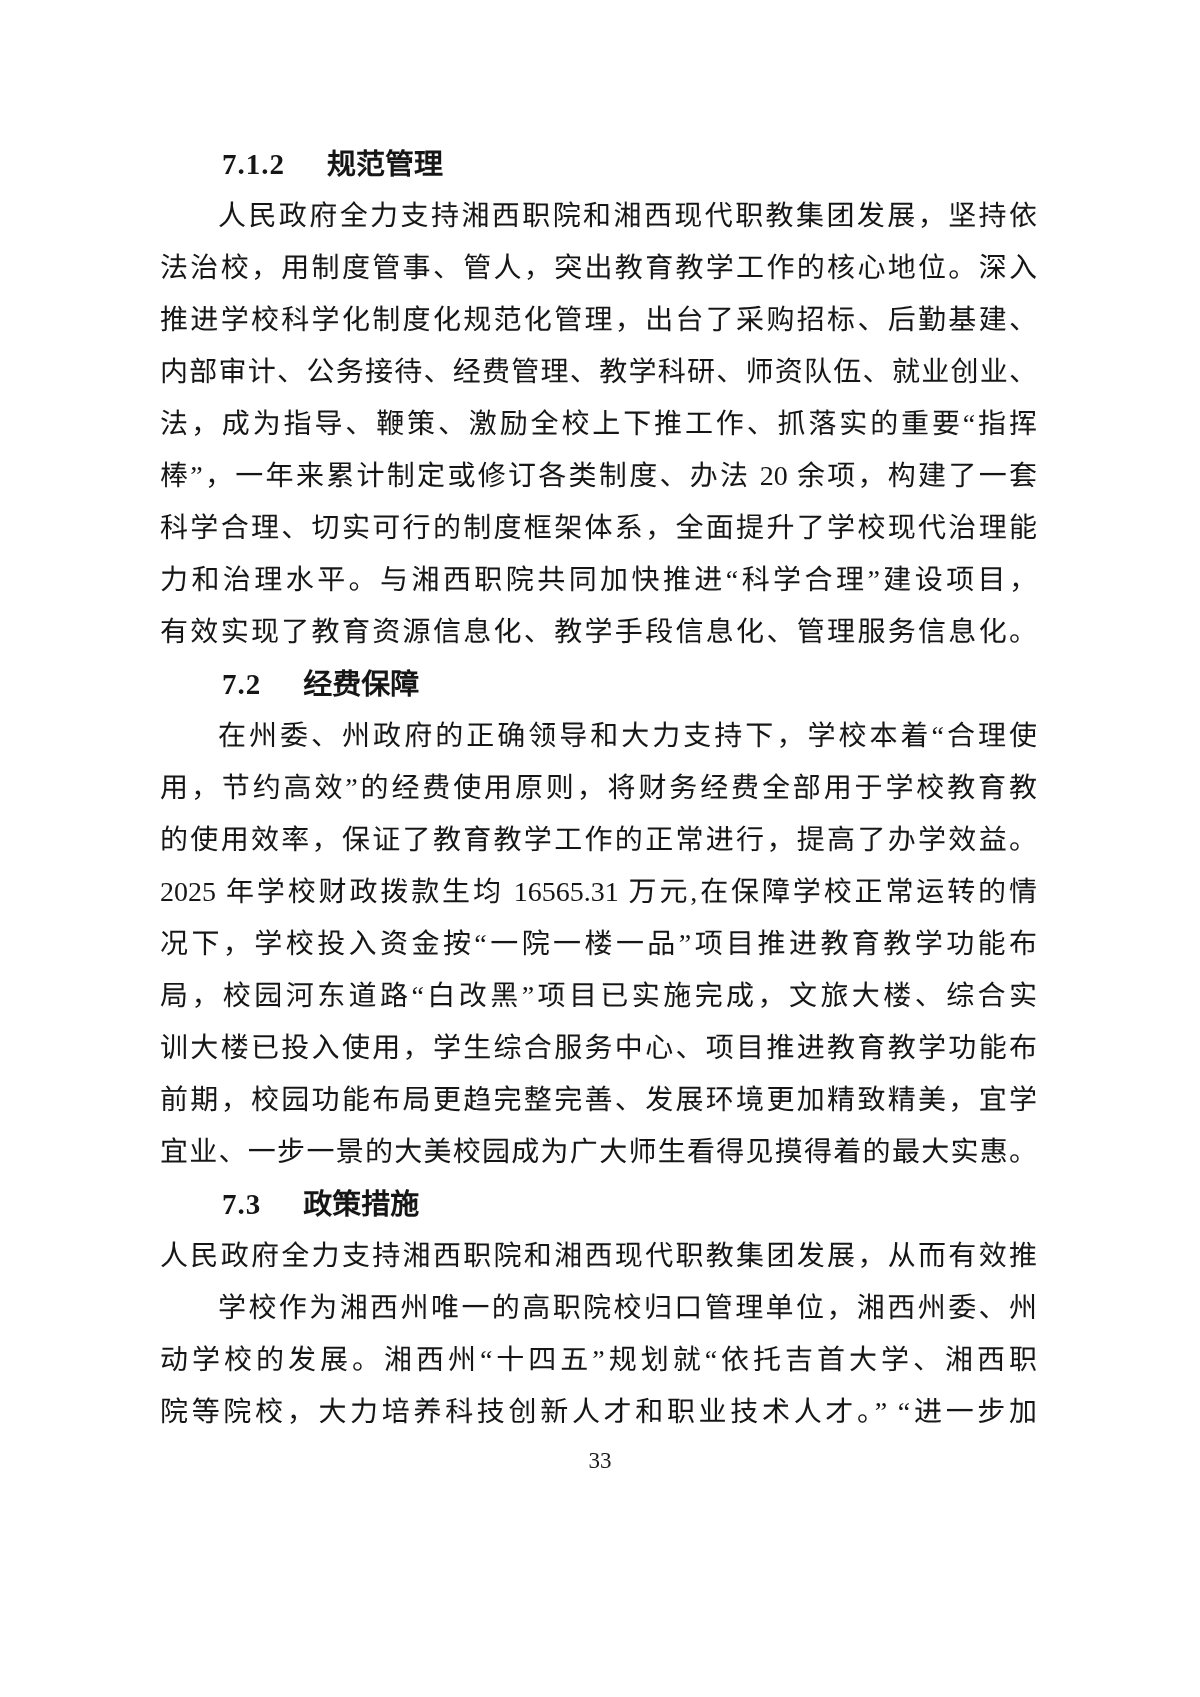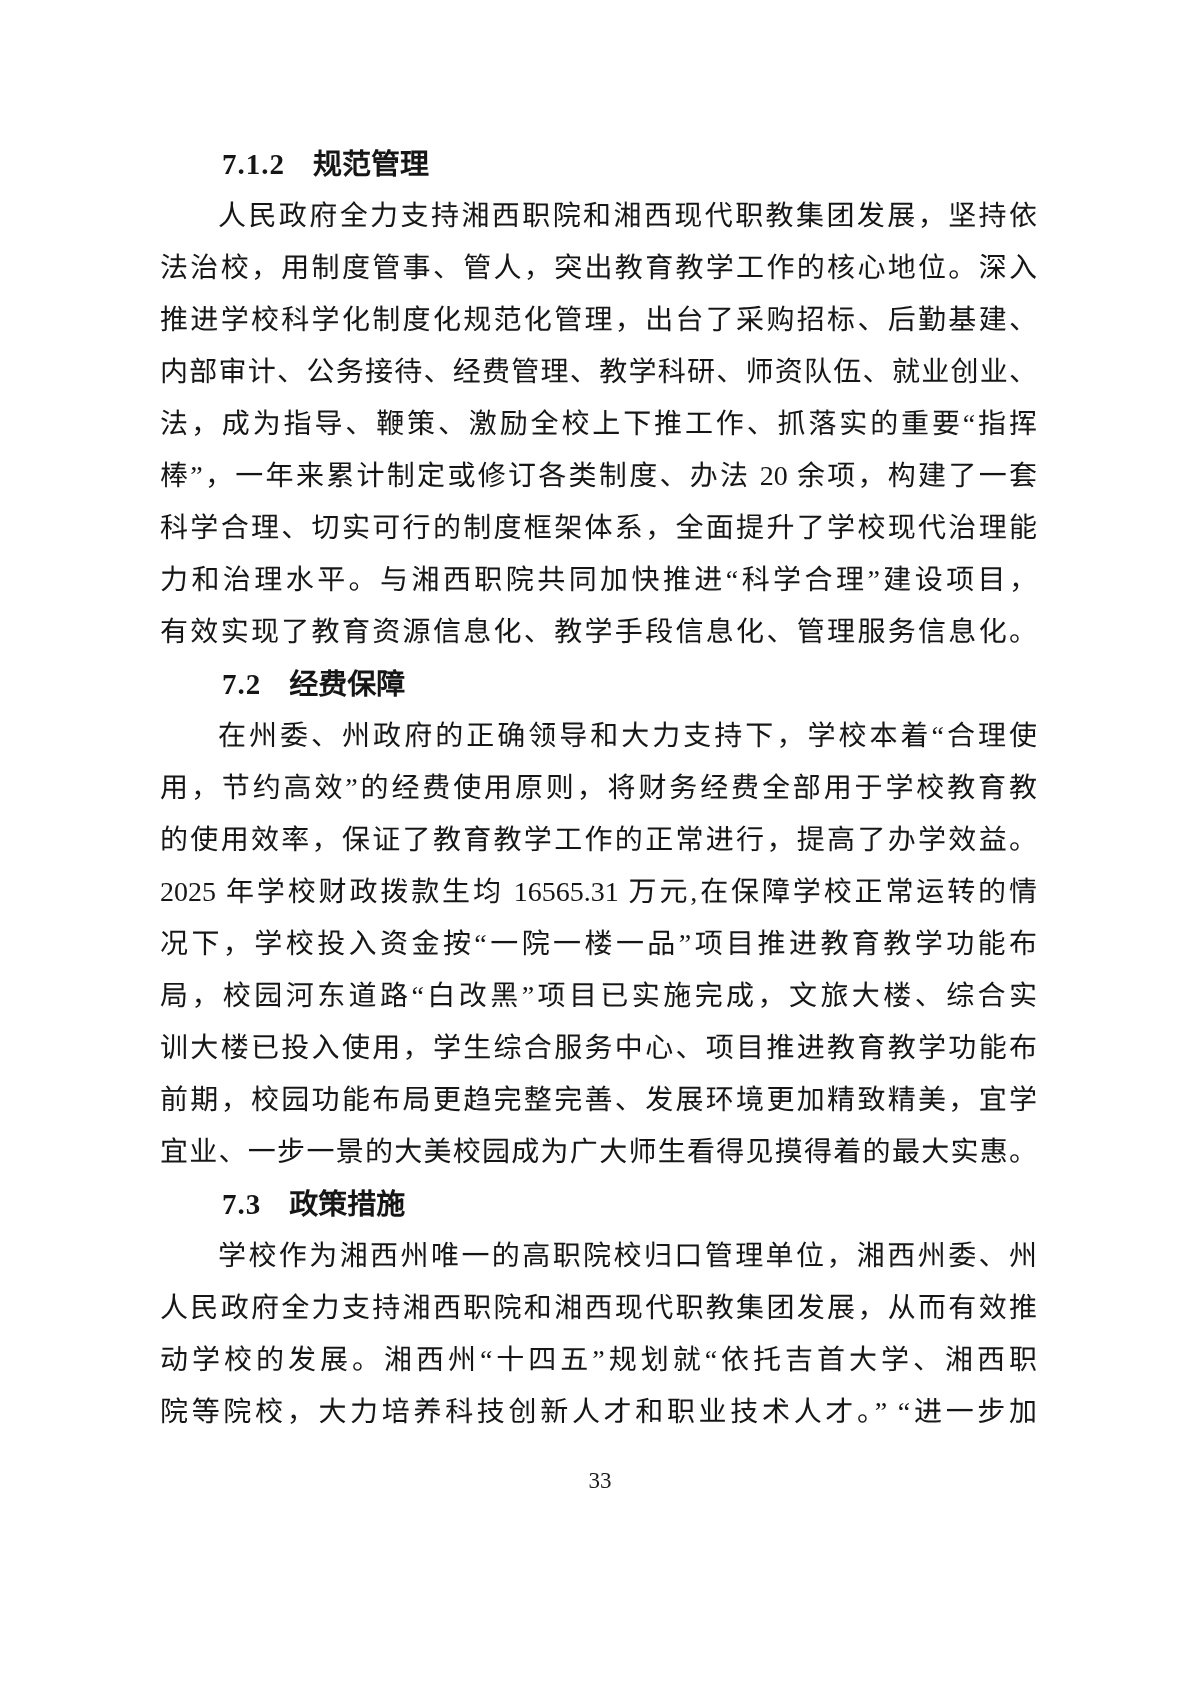--- a/index.html
+++ b/index.html
@@ -42,7 +42,7 @@
   }
   .heading-line .h-num {
     display: inline-block;
-    margin-right: 28px;
+    margin-right: 42px;
     letter-spacing: 1px;
   }
   .page-num {

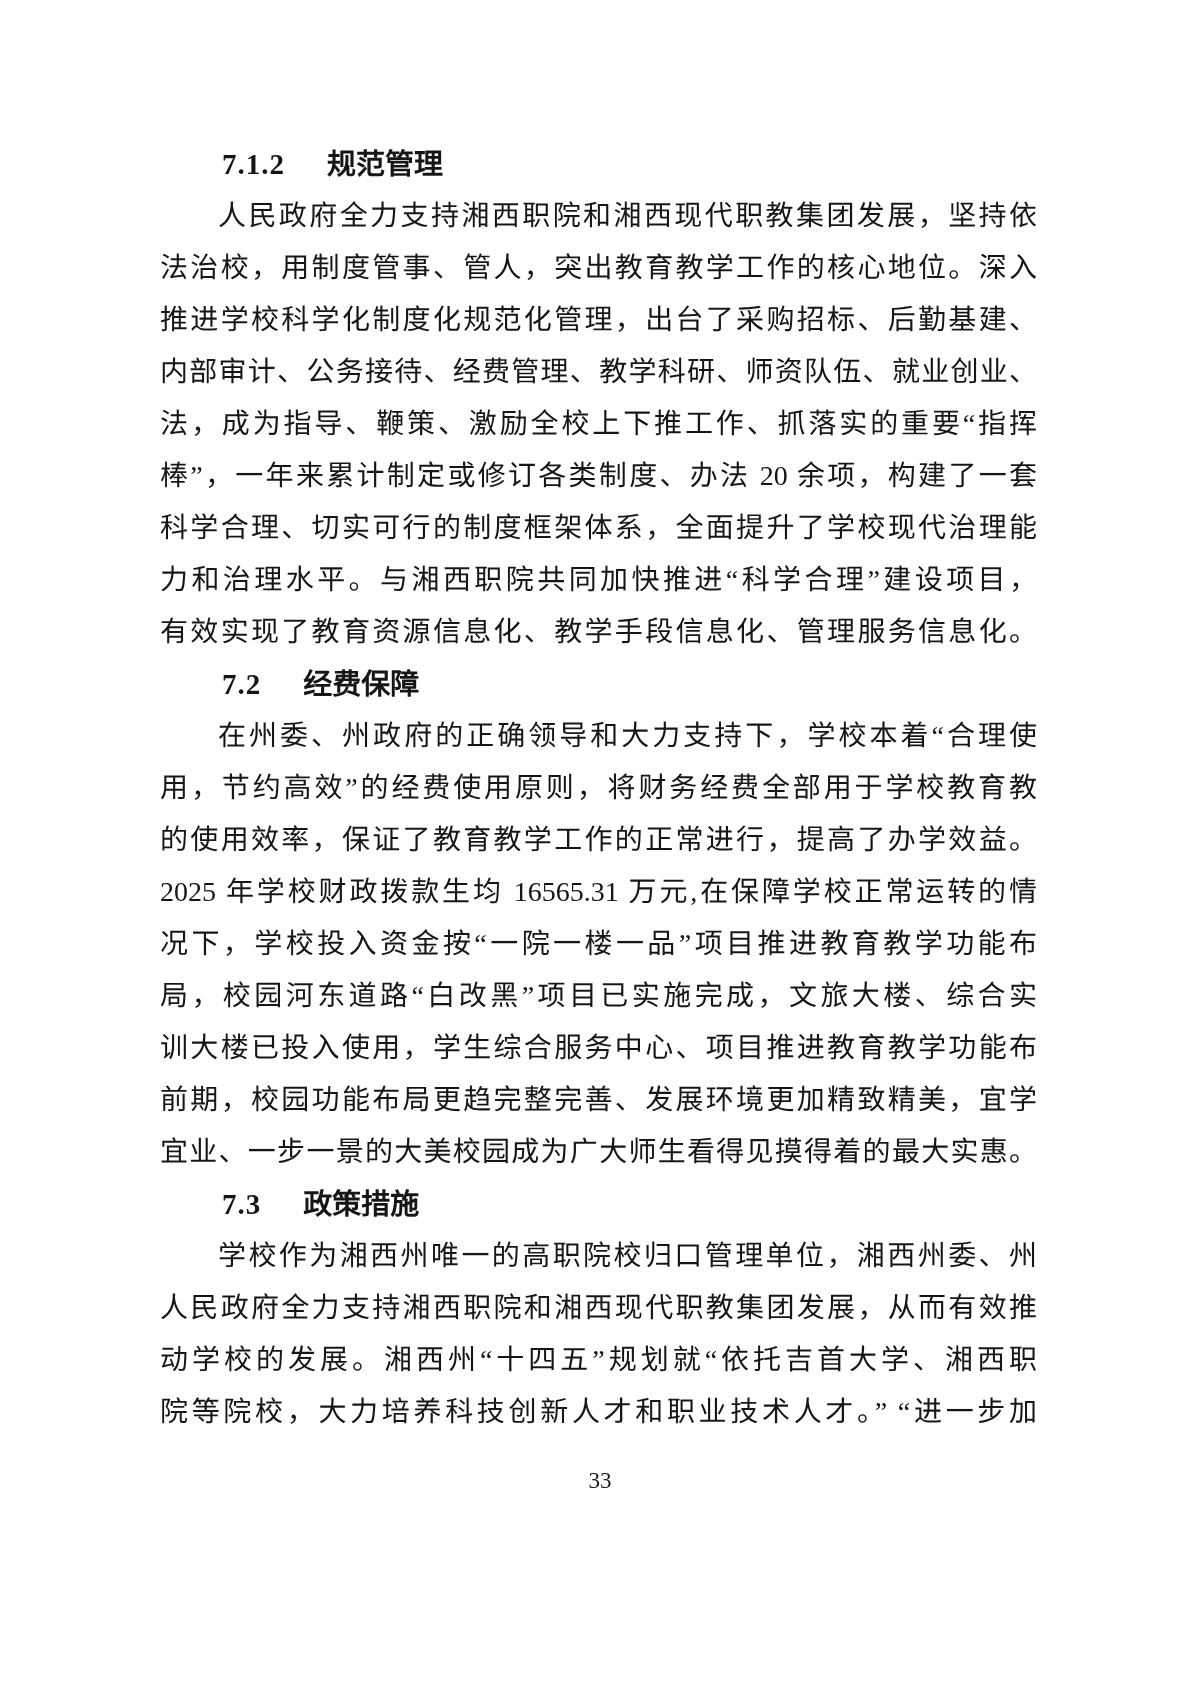--- a/index.html
+++ b/index.html
@@ -92,8 +92,8 @@
     <div class="heading-line">
       <span class="h-num">7.3</span><span class="h-title">政策措施</span>
     </div>
+    <div class="line">人民政府全力支持湘西职院和湘西现代职教集团发展，从而有效推</div>
     <div class="line indent">学校作为湘西州唯一的高职院校归口管理单位，湘西州委、州</div>
-    <div class="line">人民政府全力支持湘西职院和湘西现代职教集团发展，从而有效推</div>
     <div class="line">动学校的发展。湘西州“十四五”规划就“依托吉首大学、湘西职</div>
     <div class="line">院等院校，大力培养科技创新人才和职业技术人才。” “进一步加</div>
   </section>

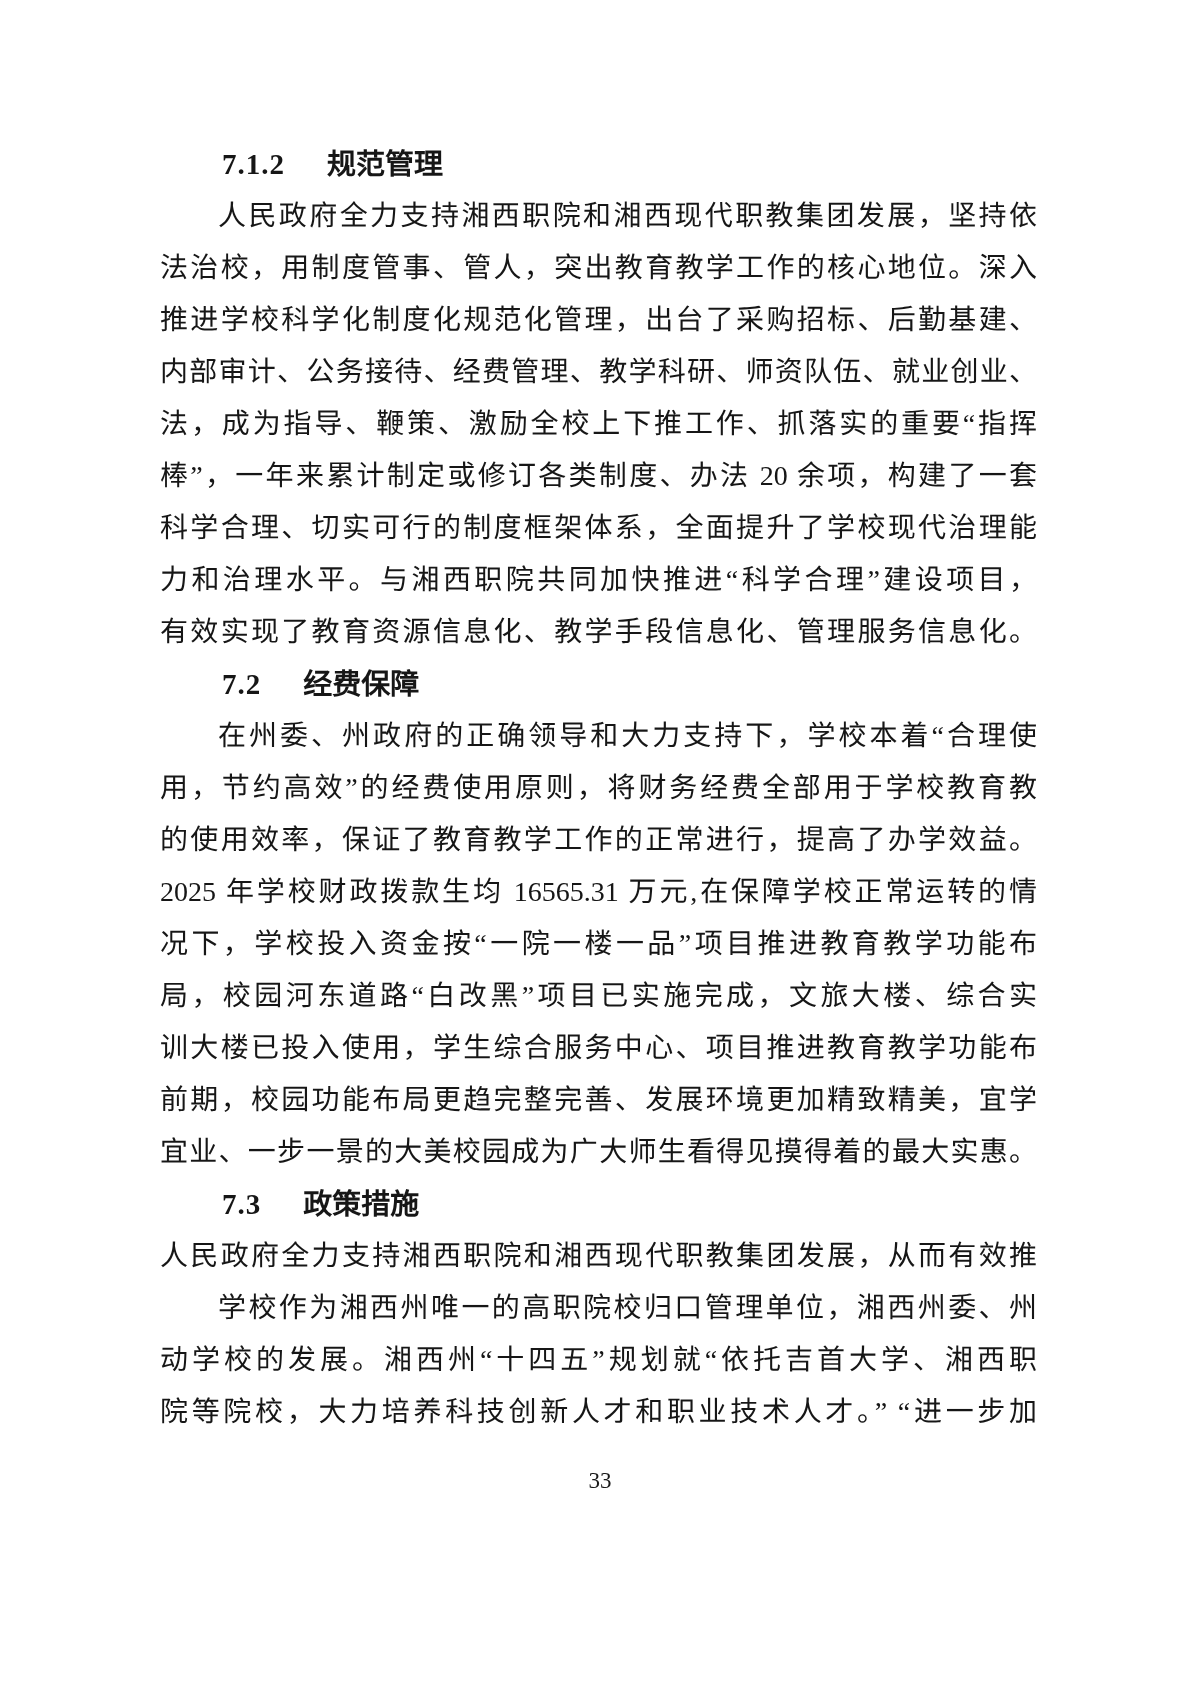--- a/index.html
+++ b/index.html
@@ -46,7 +46,7 @@
     letter-spacing: 1px;
   }
   .page-num {
-    margin-top: 28px;
+    margin-top: 8px;
     text-align: center;
     font-size: 23px;
     line-height: 30px;

